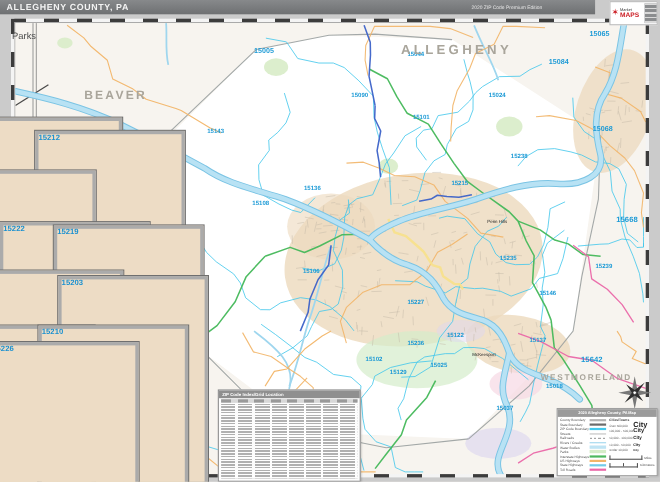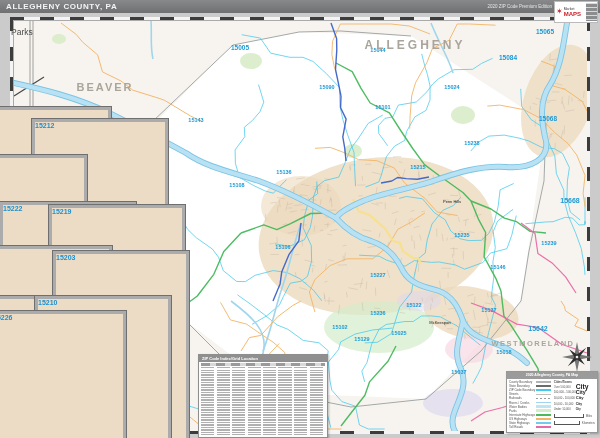--- a/index.html
+++ b/index.html
@@ -6,7 +6,7 @@
   body{width:600px;height:438px;position:relative;overflow:hidden;
        background:#cbcbcb;font-family:"Liberation Sans",sans-serif;}
   
-  .header{position:absolute;left:0;top:0;width:600px;height:13px;
+  .header{position:absolute;left:0;top:0;width:541px;height:13px;
           background:linear-gradient(#87898b,#6e7072);z-index:40;}
   .header-title{position:absolute;left:6px;top:2px;font-size:8px;font-weight:bold;
           color:#f4f4f4;letter-spacing:.6px;}

